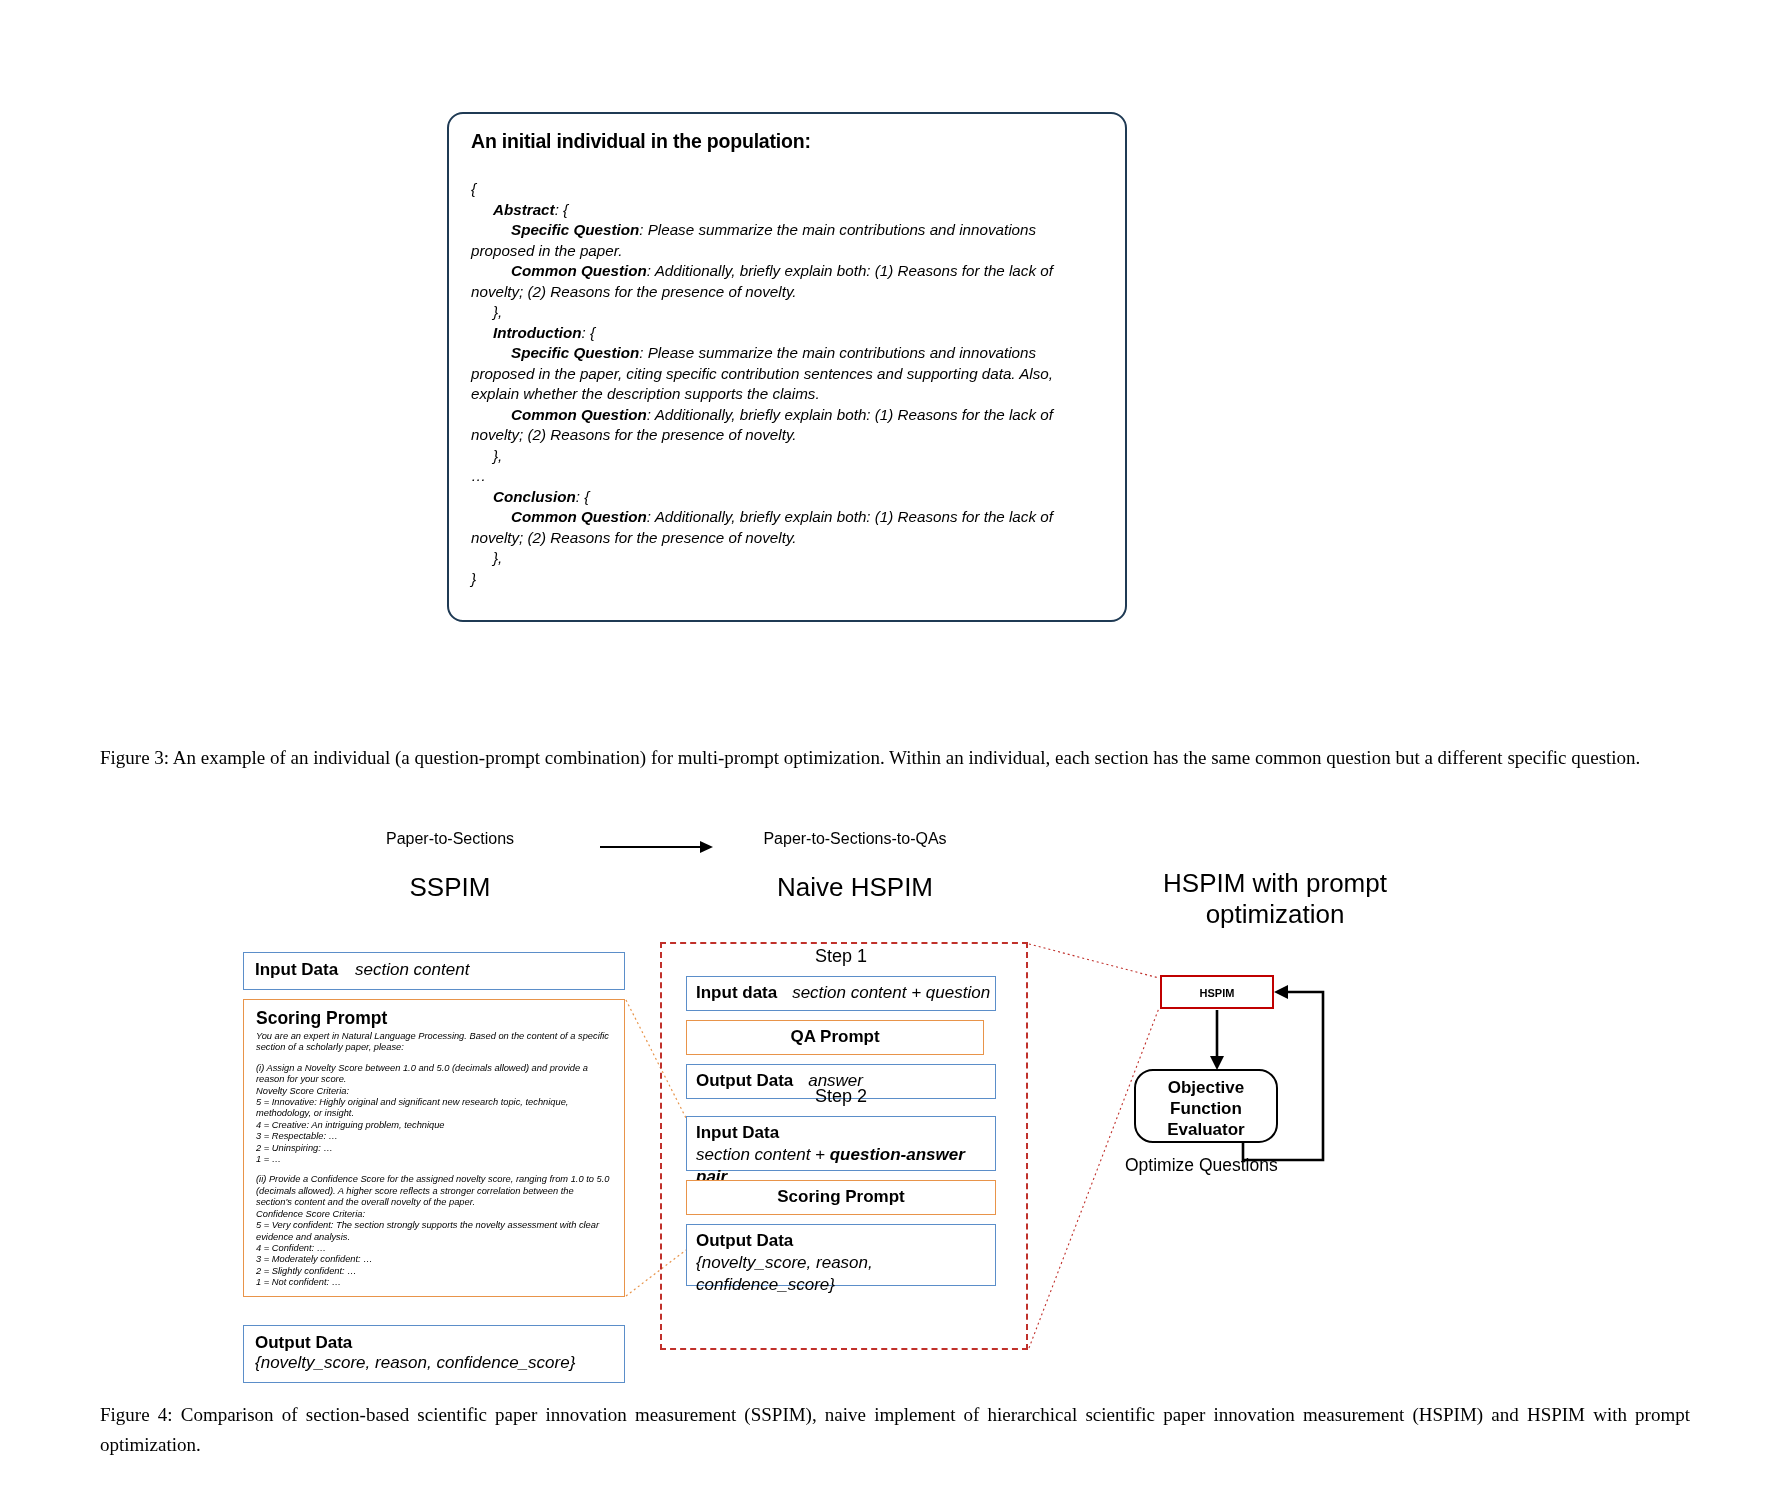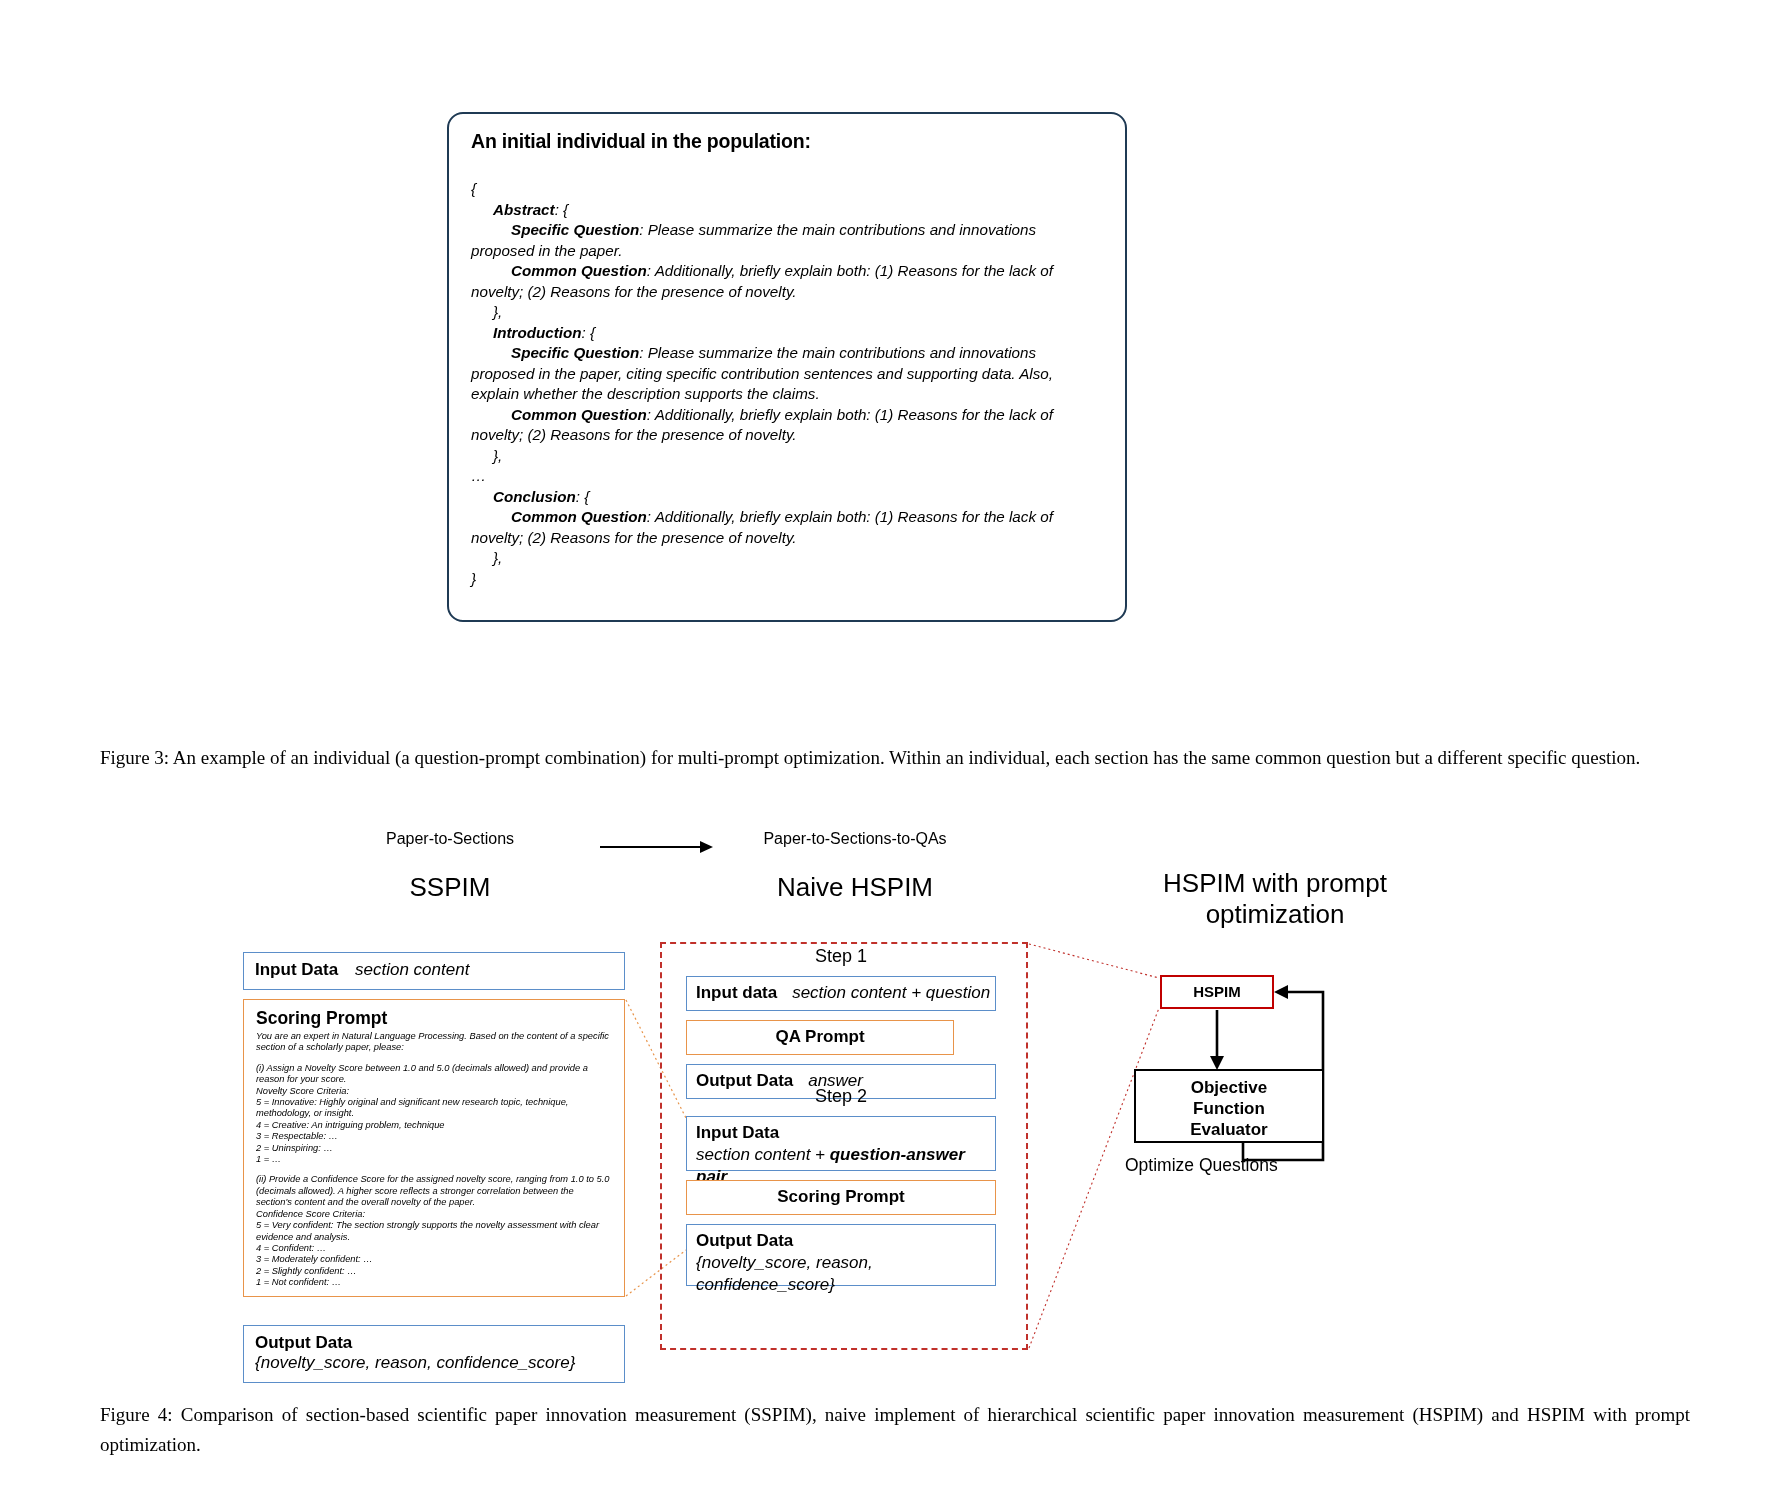--- a/index.html
+++ b/index.html
@@ -153,7 +153,7 @@
     left: 1160px; top: 975px; width: 114px; height: 34px;
     padding: 6px 0 0 0;
   }
-  #box-hspim .lbl-b { font-size: 15px; }
+  #box-hspim .lbl-b { font-size: 11px; }
   #box-objfn {
     left: 1134px; top: 1069px; width: 190px; height: 74px;
     padding: 6px 0 0 0; line-height: 21px;

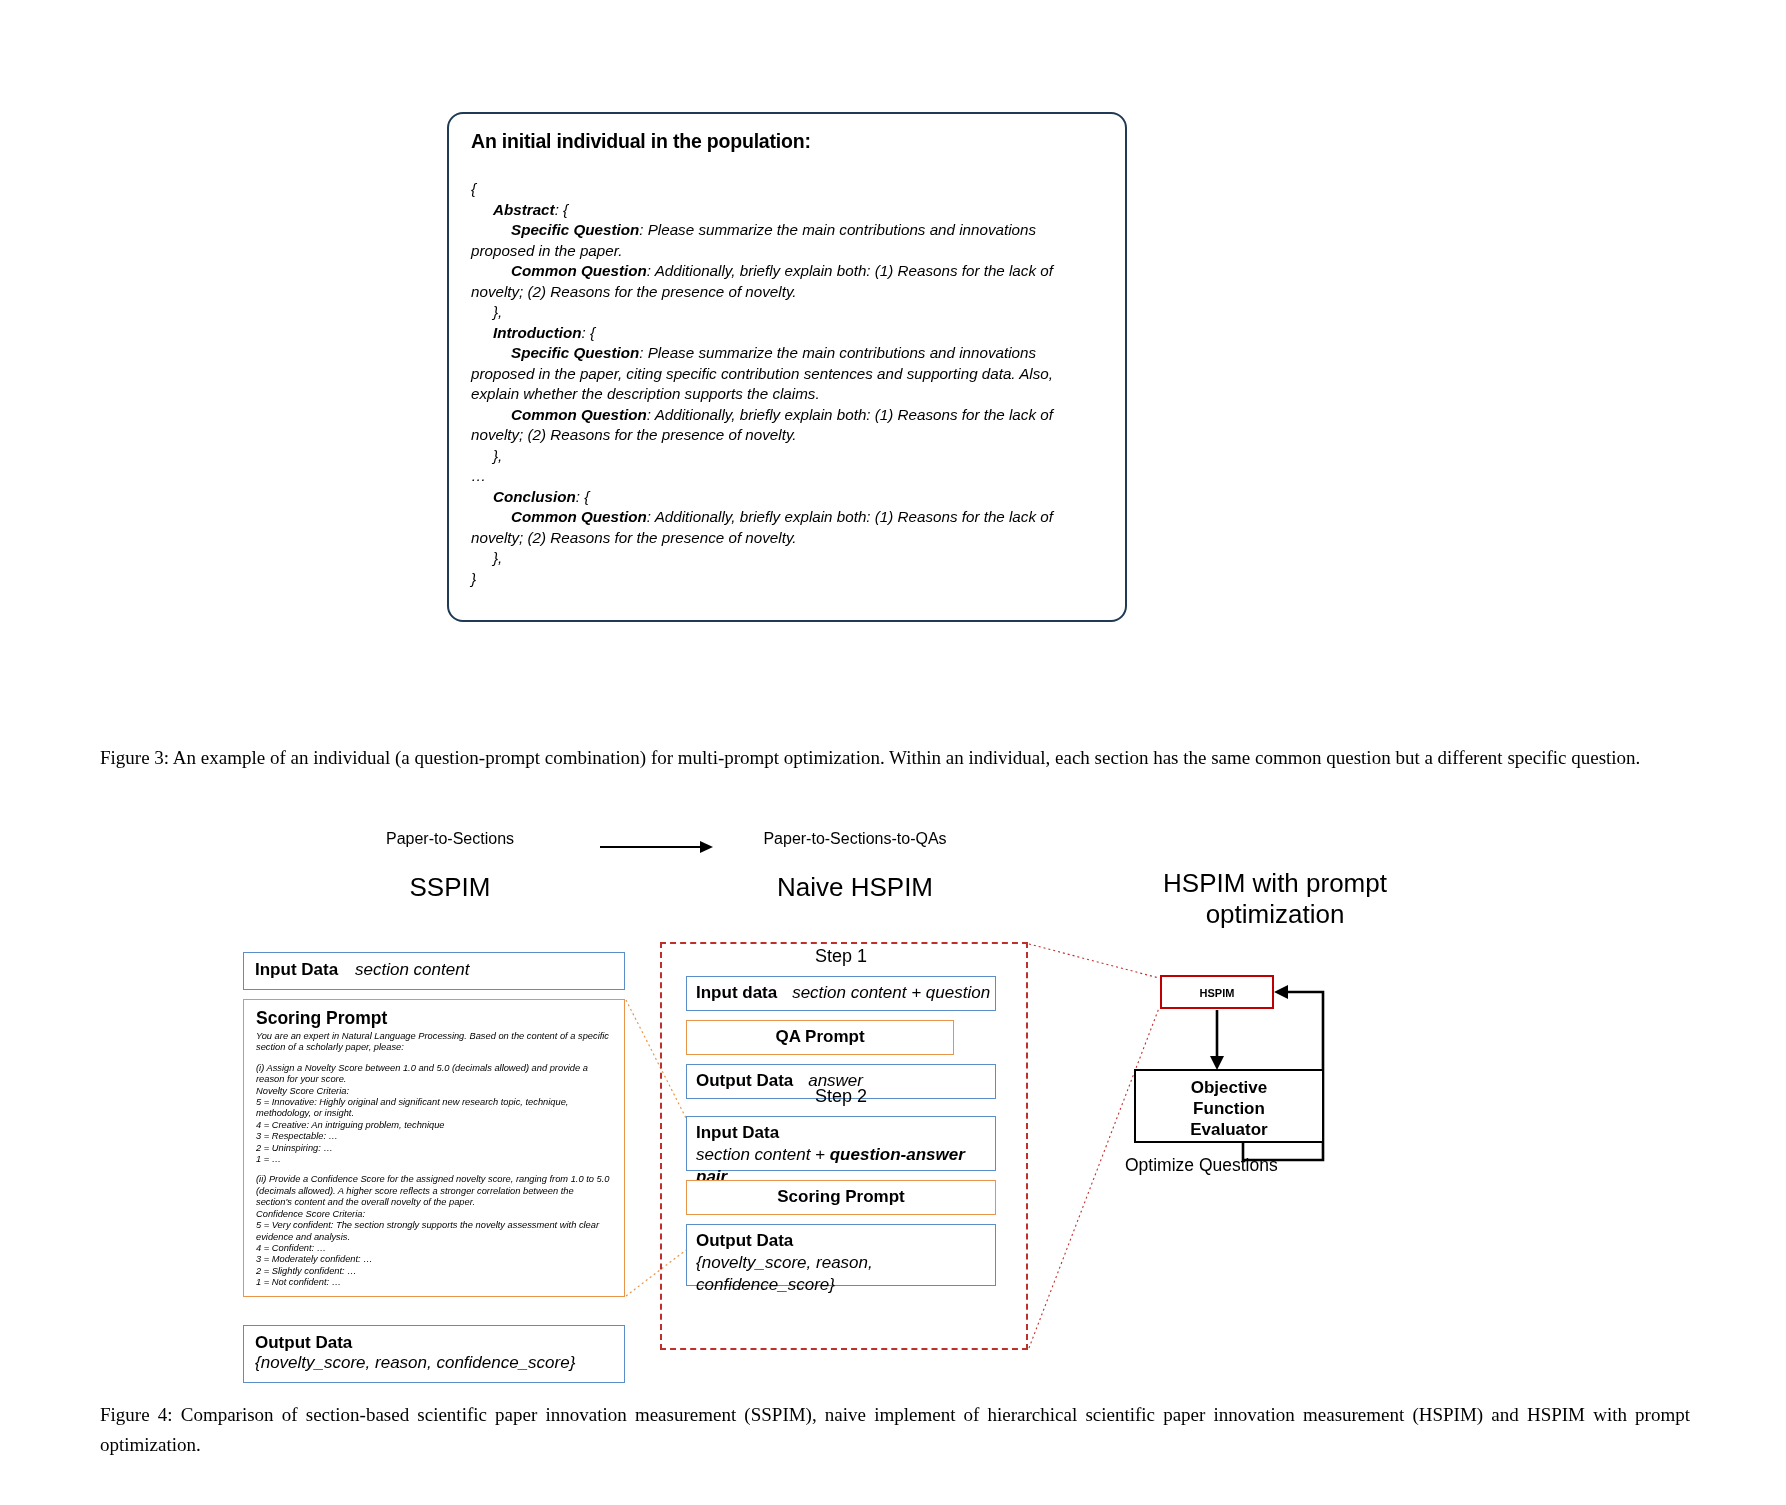--- a/index.html
+++ b/index.html
@@ -139,7 +139,7 @@
   #step2-lbl { left: 686px; top: 1086px; width: 310px; }
 
   #box-input-mid1  { left: 686px; top: 976px; width: 310px; height: 35px; padding: 6px 0 0 9px; }
-  #box-qa-mid      { left: 686px; top: 1020px; width: 268px; height: 35px; padding: 6px 0 0 0; }
+  #box-qa-mid      { left: 686px; top: 1020px; width: 298px; height: 35px; padding: 6px 0 0 0; }
   #box-output-mid1 { left: 686px; top: 1064px; width: 310px; height: 35px; padding: 6px 0 0 9px; }
 
   #box-input-mid2  { left: 686px; top: 1116px; width: 310px; height: 55px; padding: 5px 0 0 9px; }

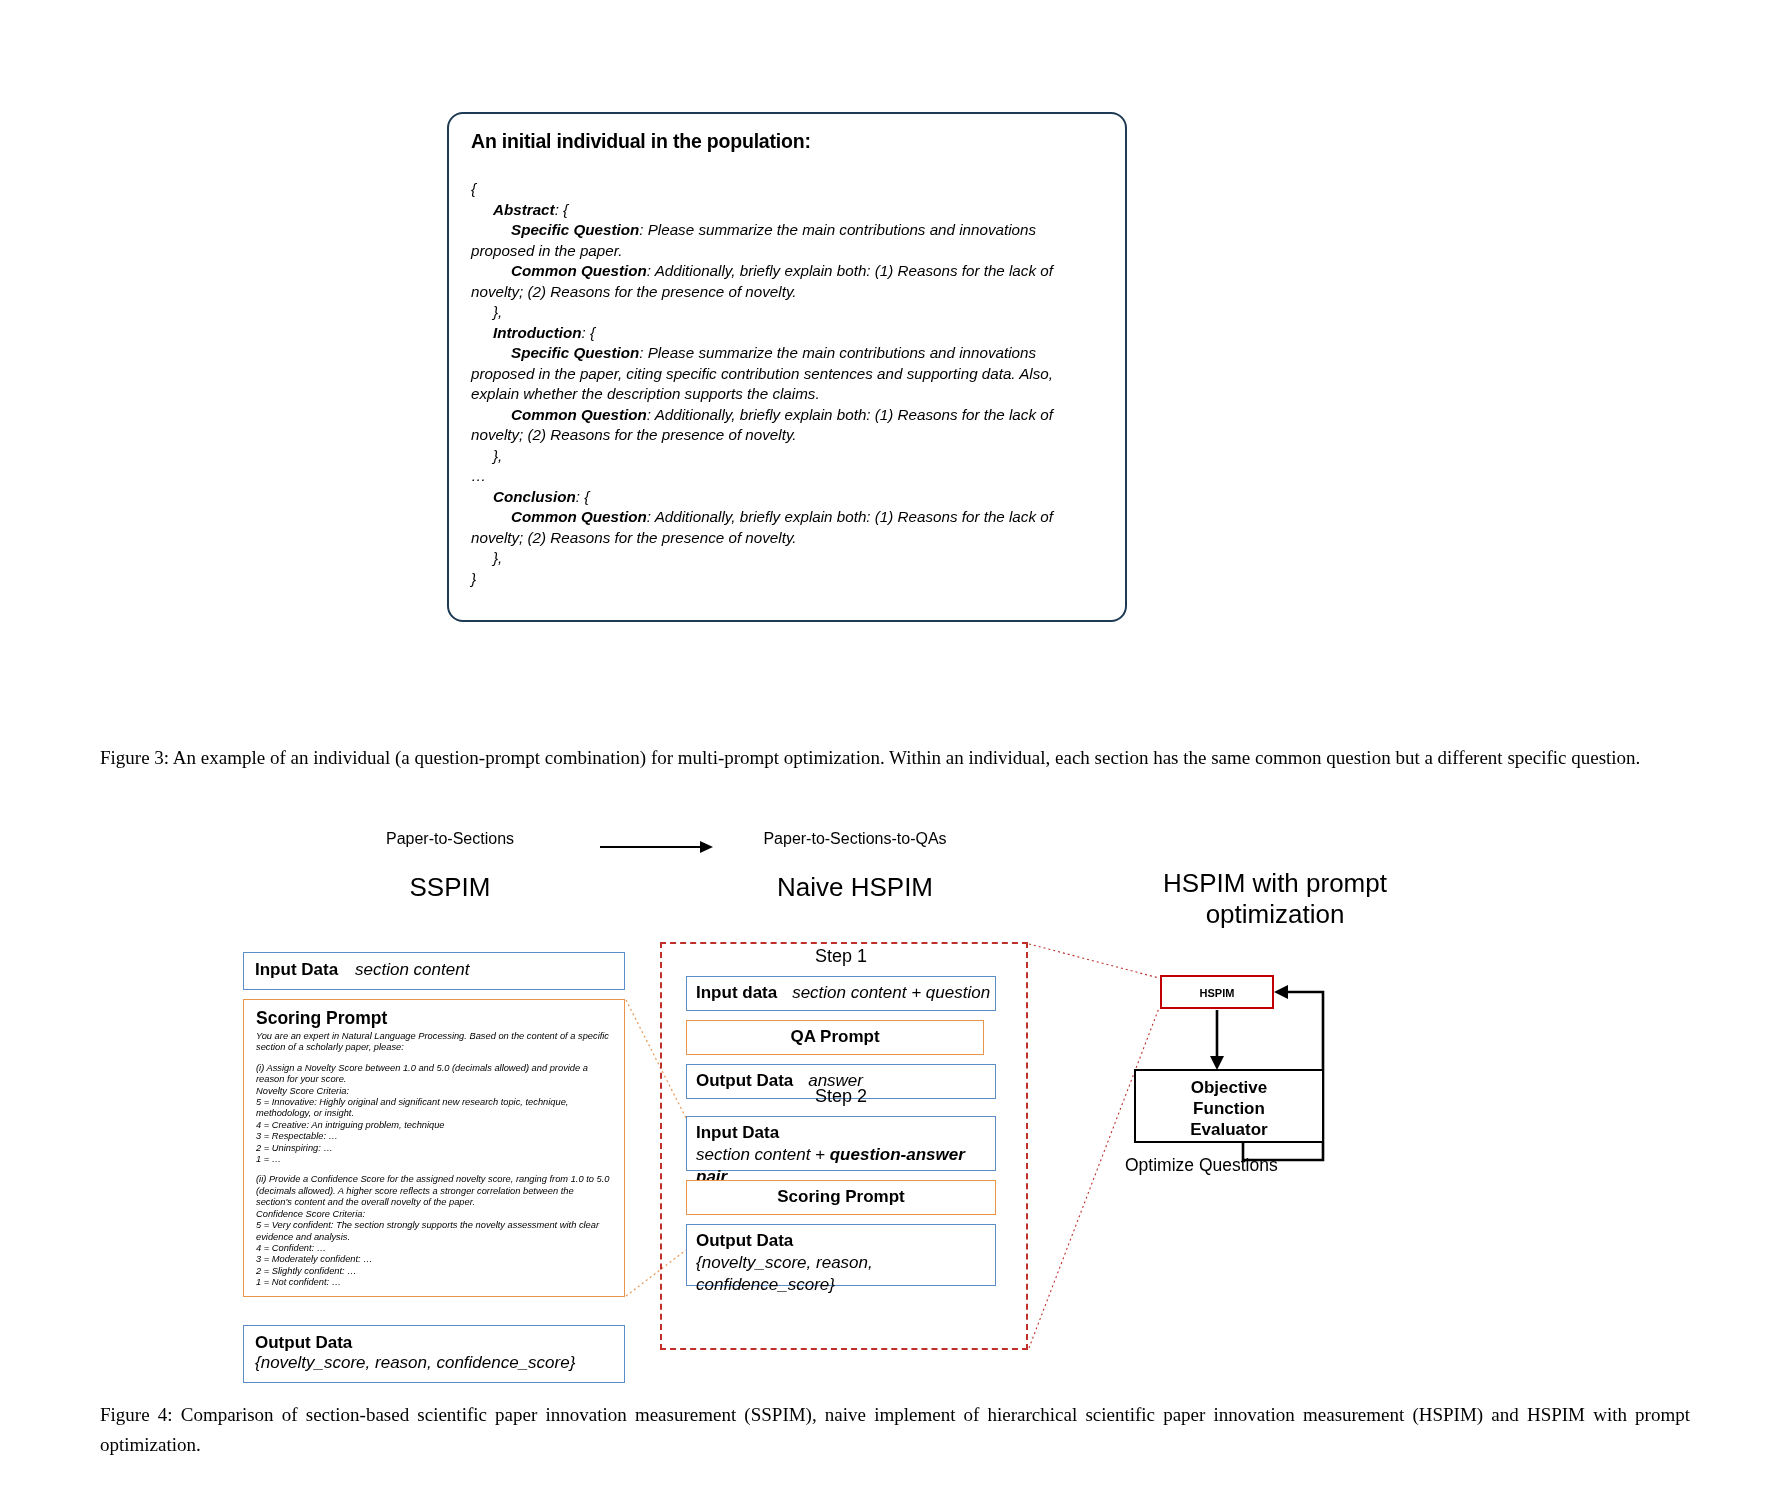--- a/index.html
+++ b/index.html
@@ -155,8 +155,8 @@
   }
   #box-hspim .lbl-b { font-size: 11px; }
   #box-objfn {
-    left: 1134px; top: 1069px; width: 190px; height: 74px;
-    padding: 6px 0 0 0; line-height: 21px;
+    left: 1134px; top: 1069px; width: 144px; height: 74px;
+    padding: 6px 0 0 0; line-height: 21px; border-radius: 19px;
   }
   #optimize-lbl {
     position: absolute; left: 1125px; top: 1155px; width: 250px;

